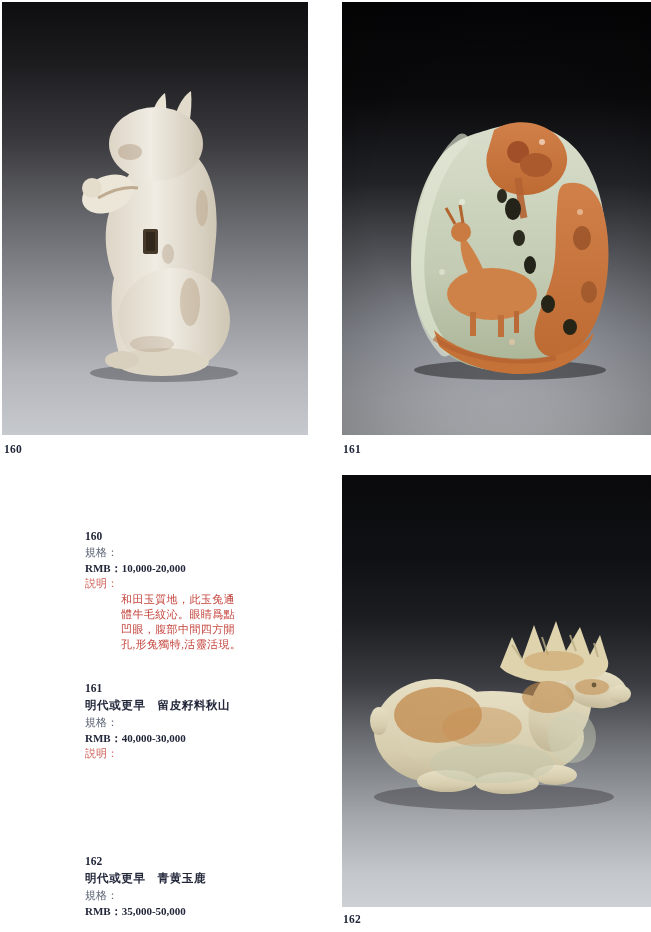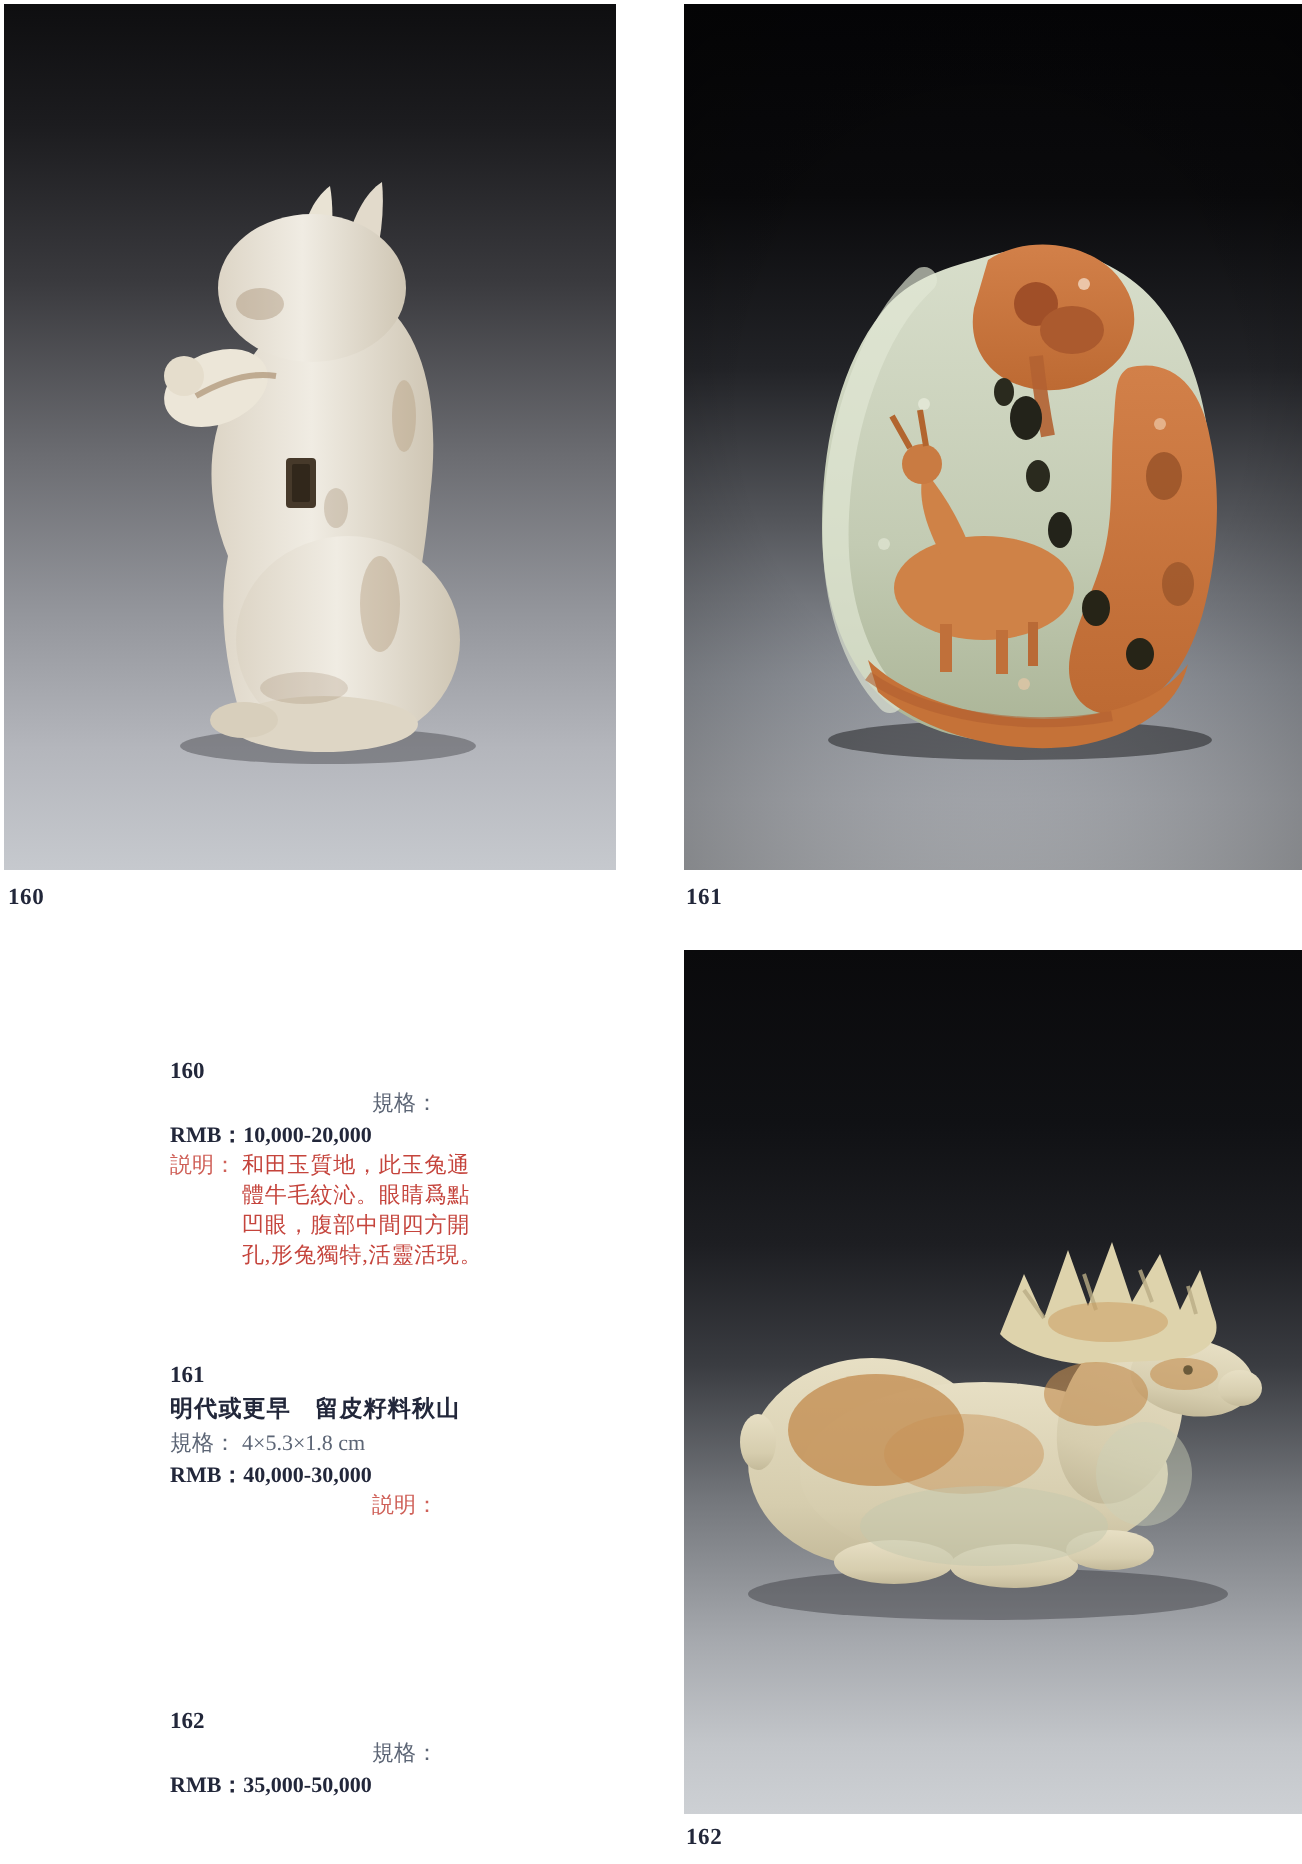--- a/index.html
+++ b/index.html
@@ -34,7 +34,7 @@
   #lot-162{top:854px;}
   .lot-number{font-weight:bold;font-size:11.5px;line-height:15px;margin-bottom:1px;}
   .lot-title{font-weight:bold;font-size:11.5px;line-height:16px;margin:0 0 2px 0;letter-spacing:.6px;}
-  .row{display:flex;line-height:15px;margin-bottom:0.5px;justify-content:center;}
+  .row{display:flex;line-height:15px;margin-bottom:0.5px;}
   .row .label{flex:0 0 36px;}
   .row .value{flex:1 1 auto;}
   .muted{color:#5c6575;}

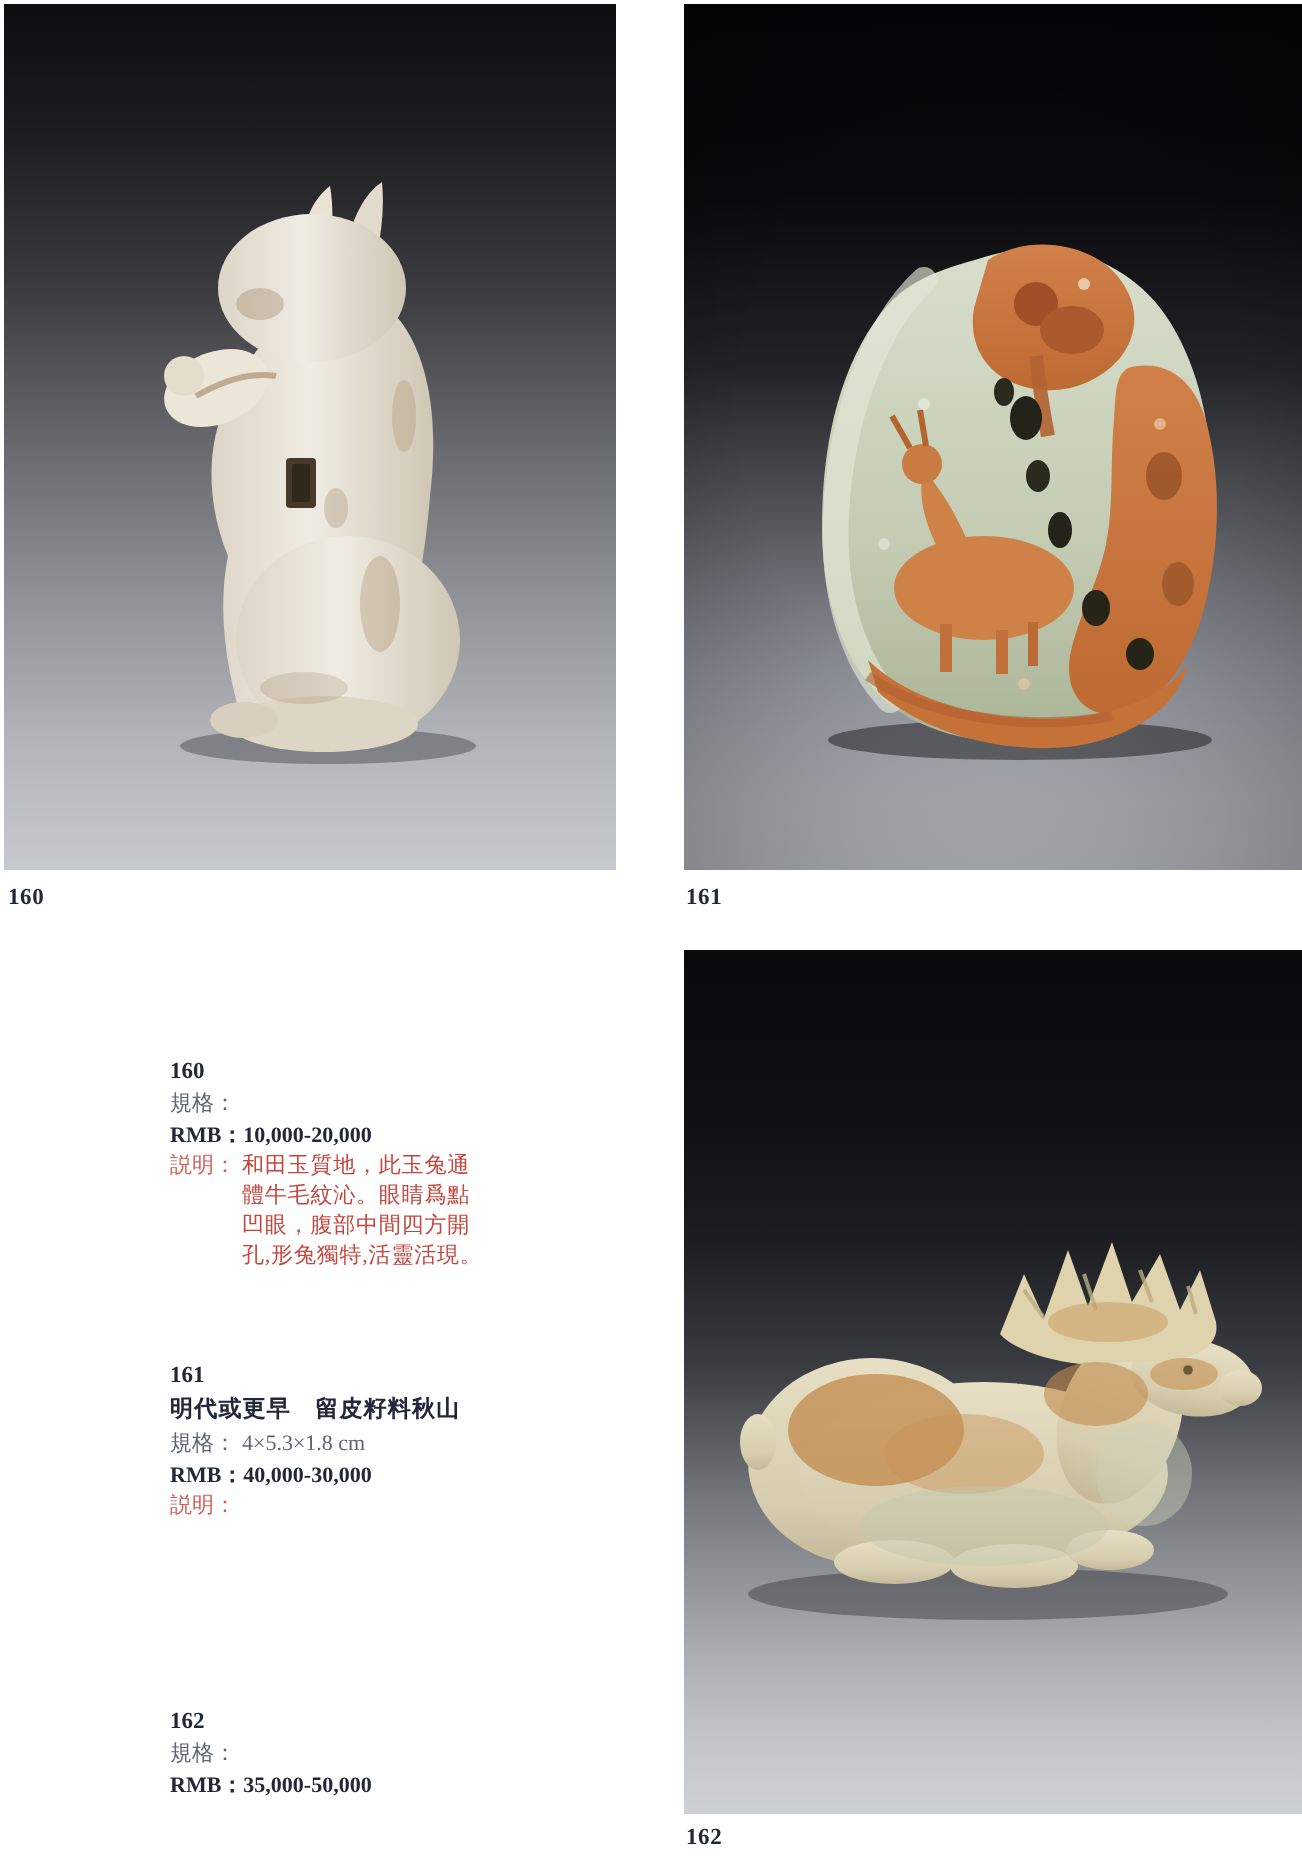--- a/index.html
+++ b/index.html
@@ -39,7 +39,7 @@
   .row .value{flex:1 1 auto;}
   .muted{color:#5c6575;}
   .strong{font-weight:bold;color:#22273a;}
-  .red{color:#c5443c;}
+  .red{color:#c5443c;margin-top:16px;}
   .red-label{color:#cf6058;}
   .desc{white-space:pre-line;letter-spacing:.4px;line-height:15px;}
 </style>

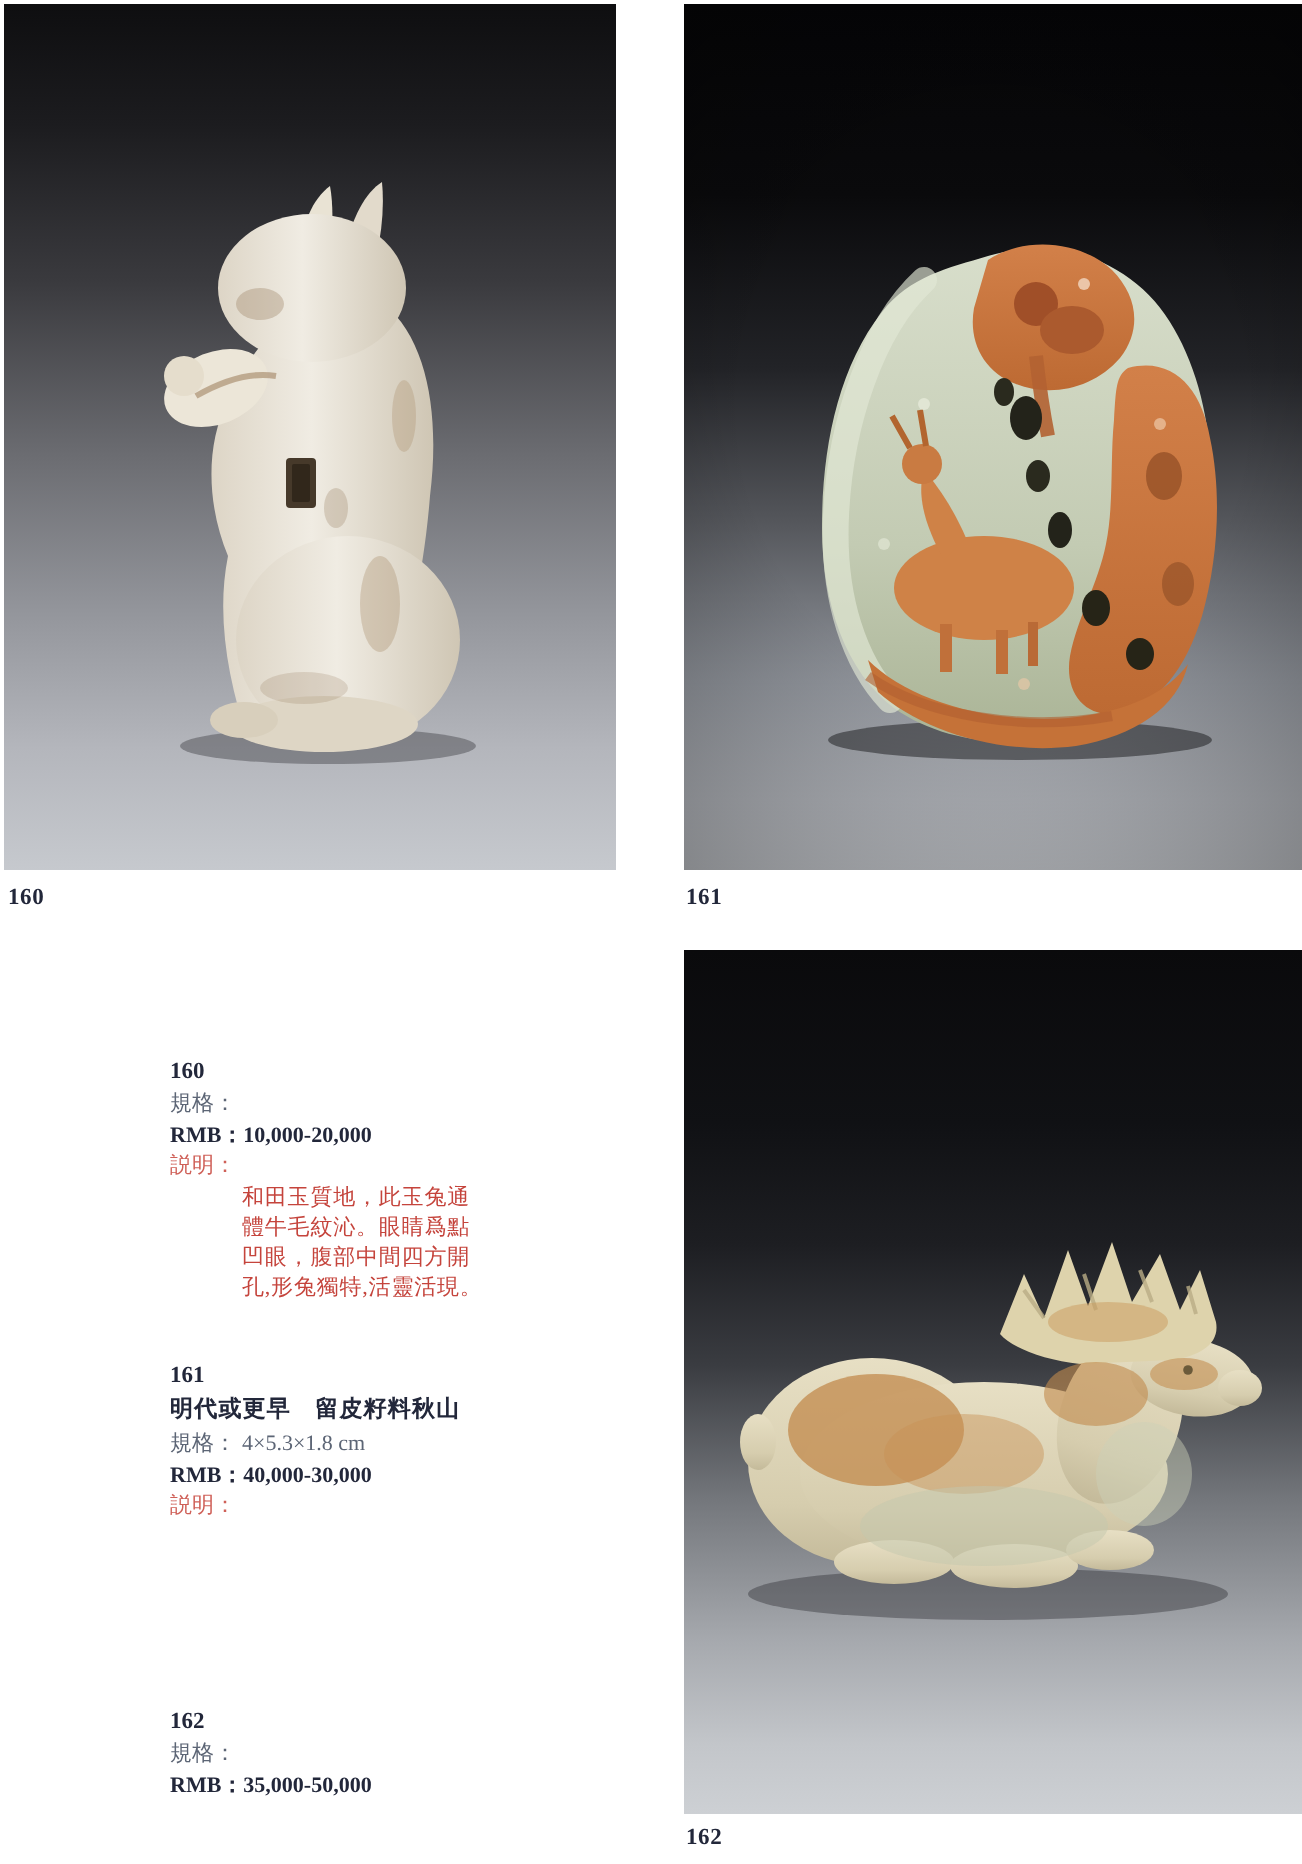--- a/index.html
+++ b/index.html
@@ -214,7 +214,6 @@
   <h2 class="lot-title">明代或更早　留皮籽料秋山</h2>
   <div class="row">
     <span class="label muted">規格：</span>
-    <span class="value muted">4×5.3×1.8 cm</span>
   </div>
   <div class="row">
     <span class="label strong">RMB：</span>

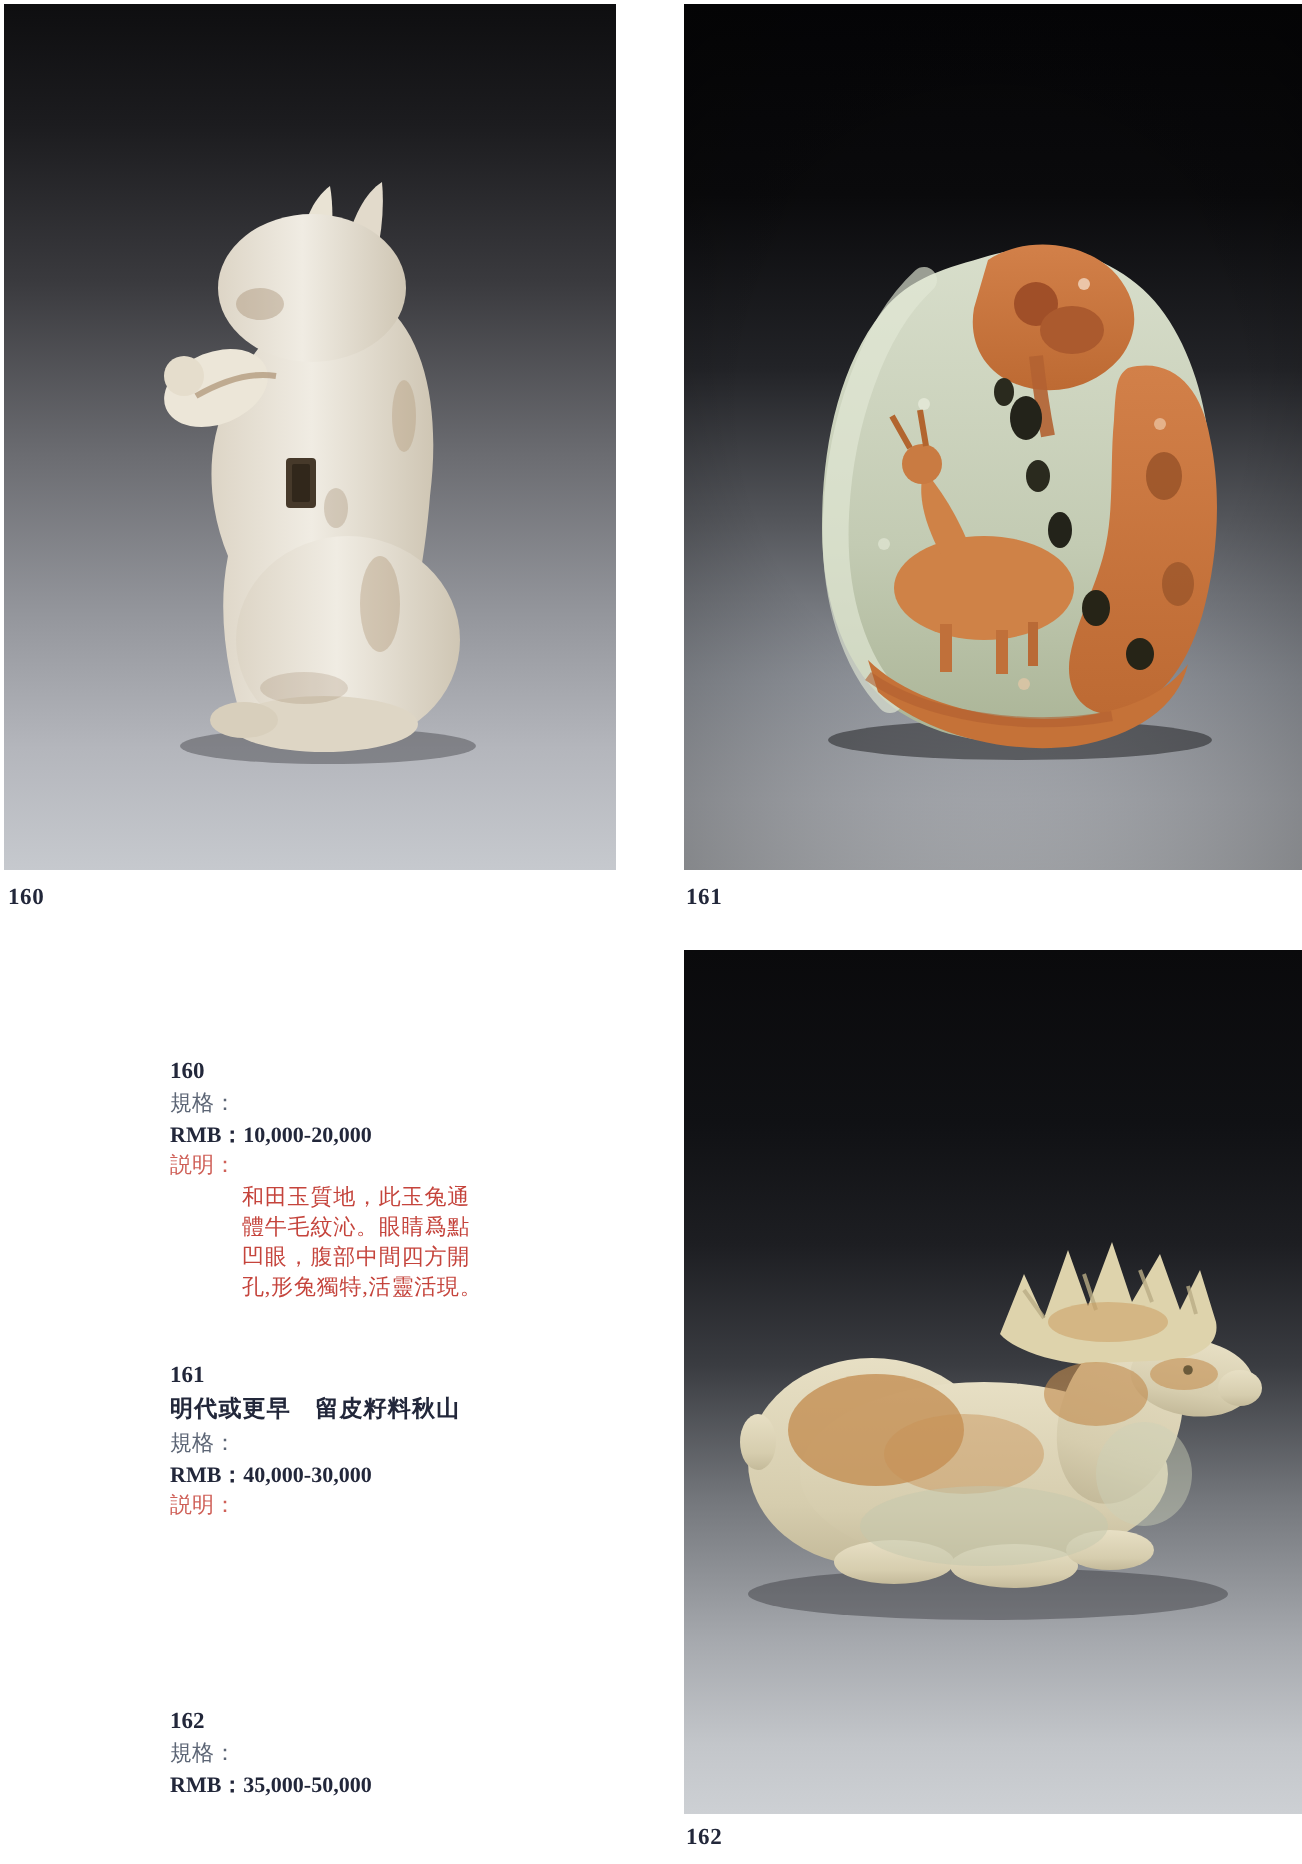--- a/index.html
+++ b/index.html
@@ -226,6 +226,7 @@
 
 <section class="lot" id="lot-162">
   <div class="lot-number">162</div>
+  <h2 class="lot-title">明代或更早　青黄玉鹿</h2>
   <div class="row">
     <span class="label muted">規格：</span>
   </div>

